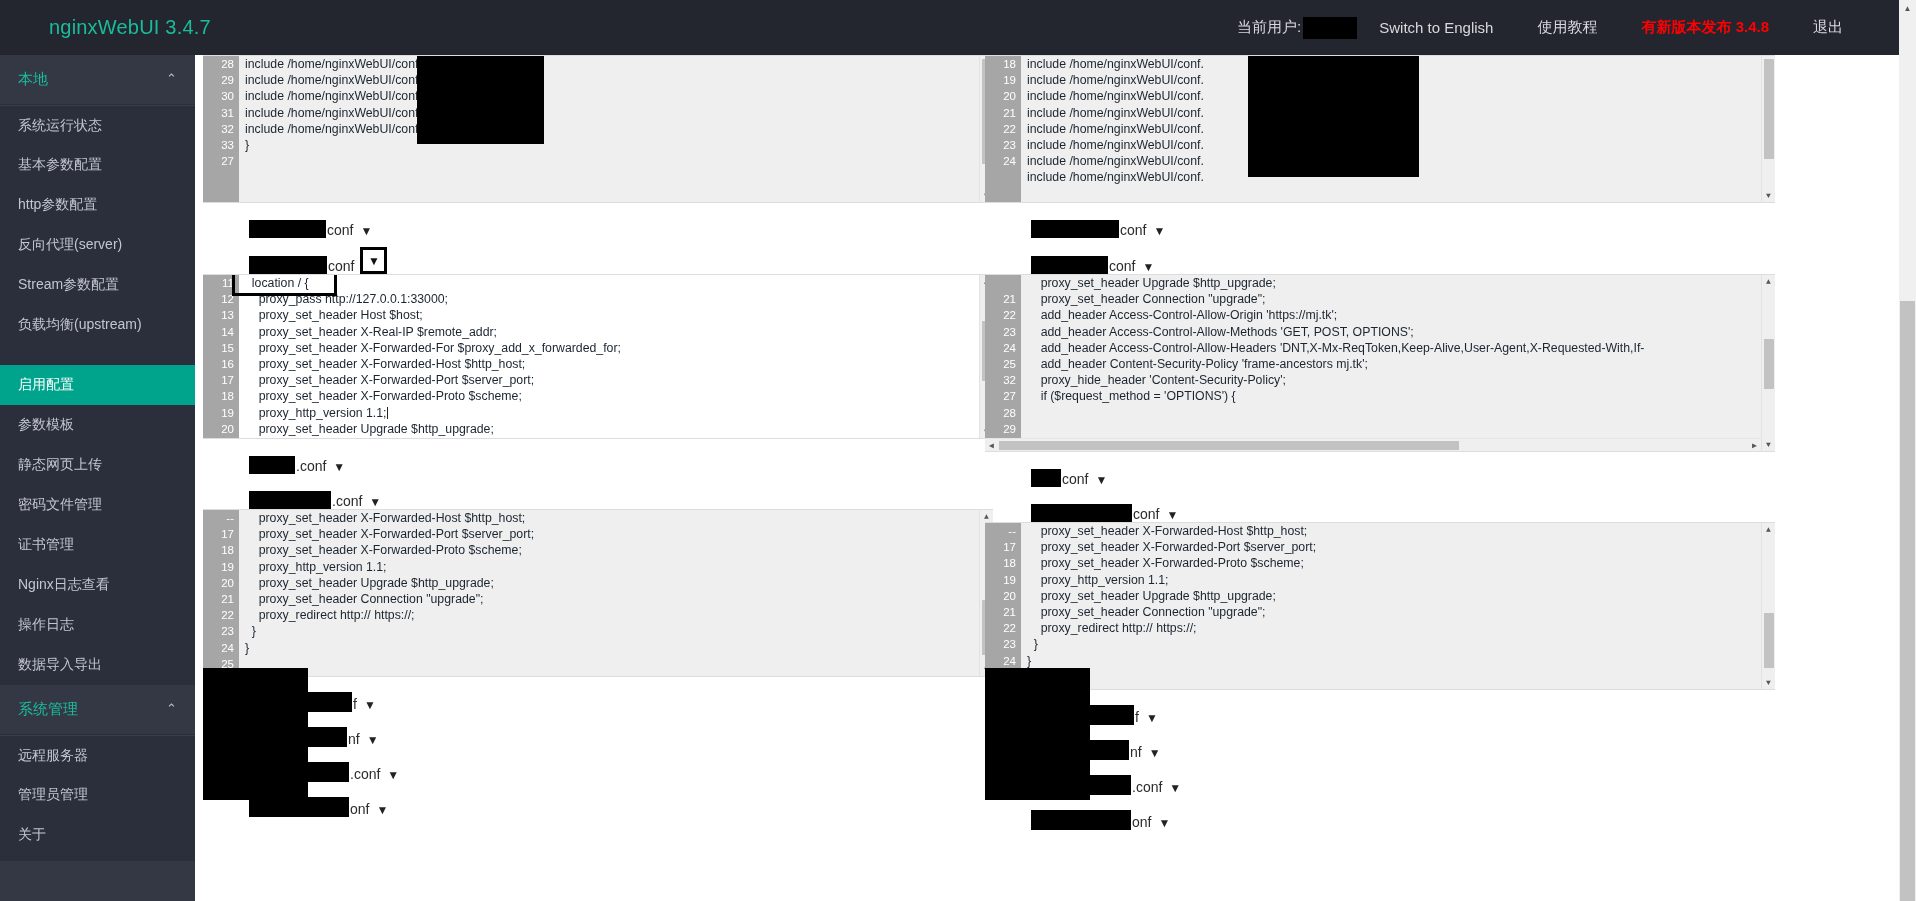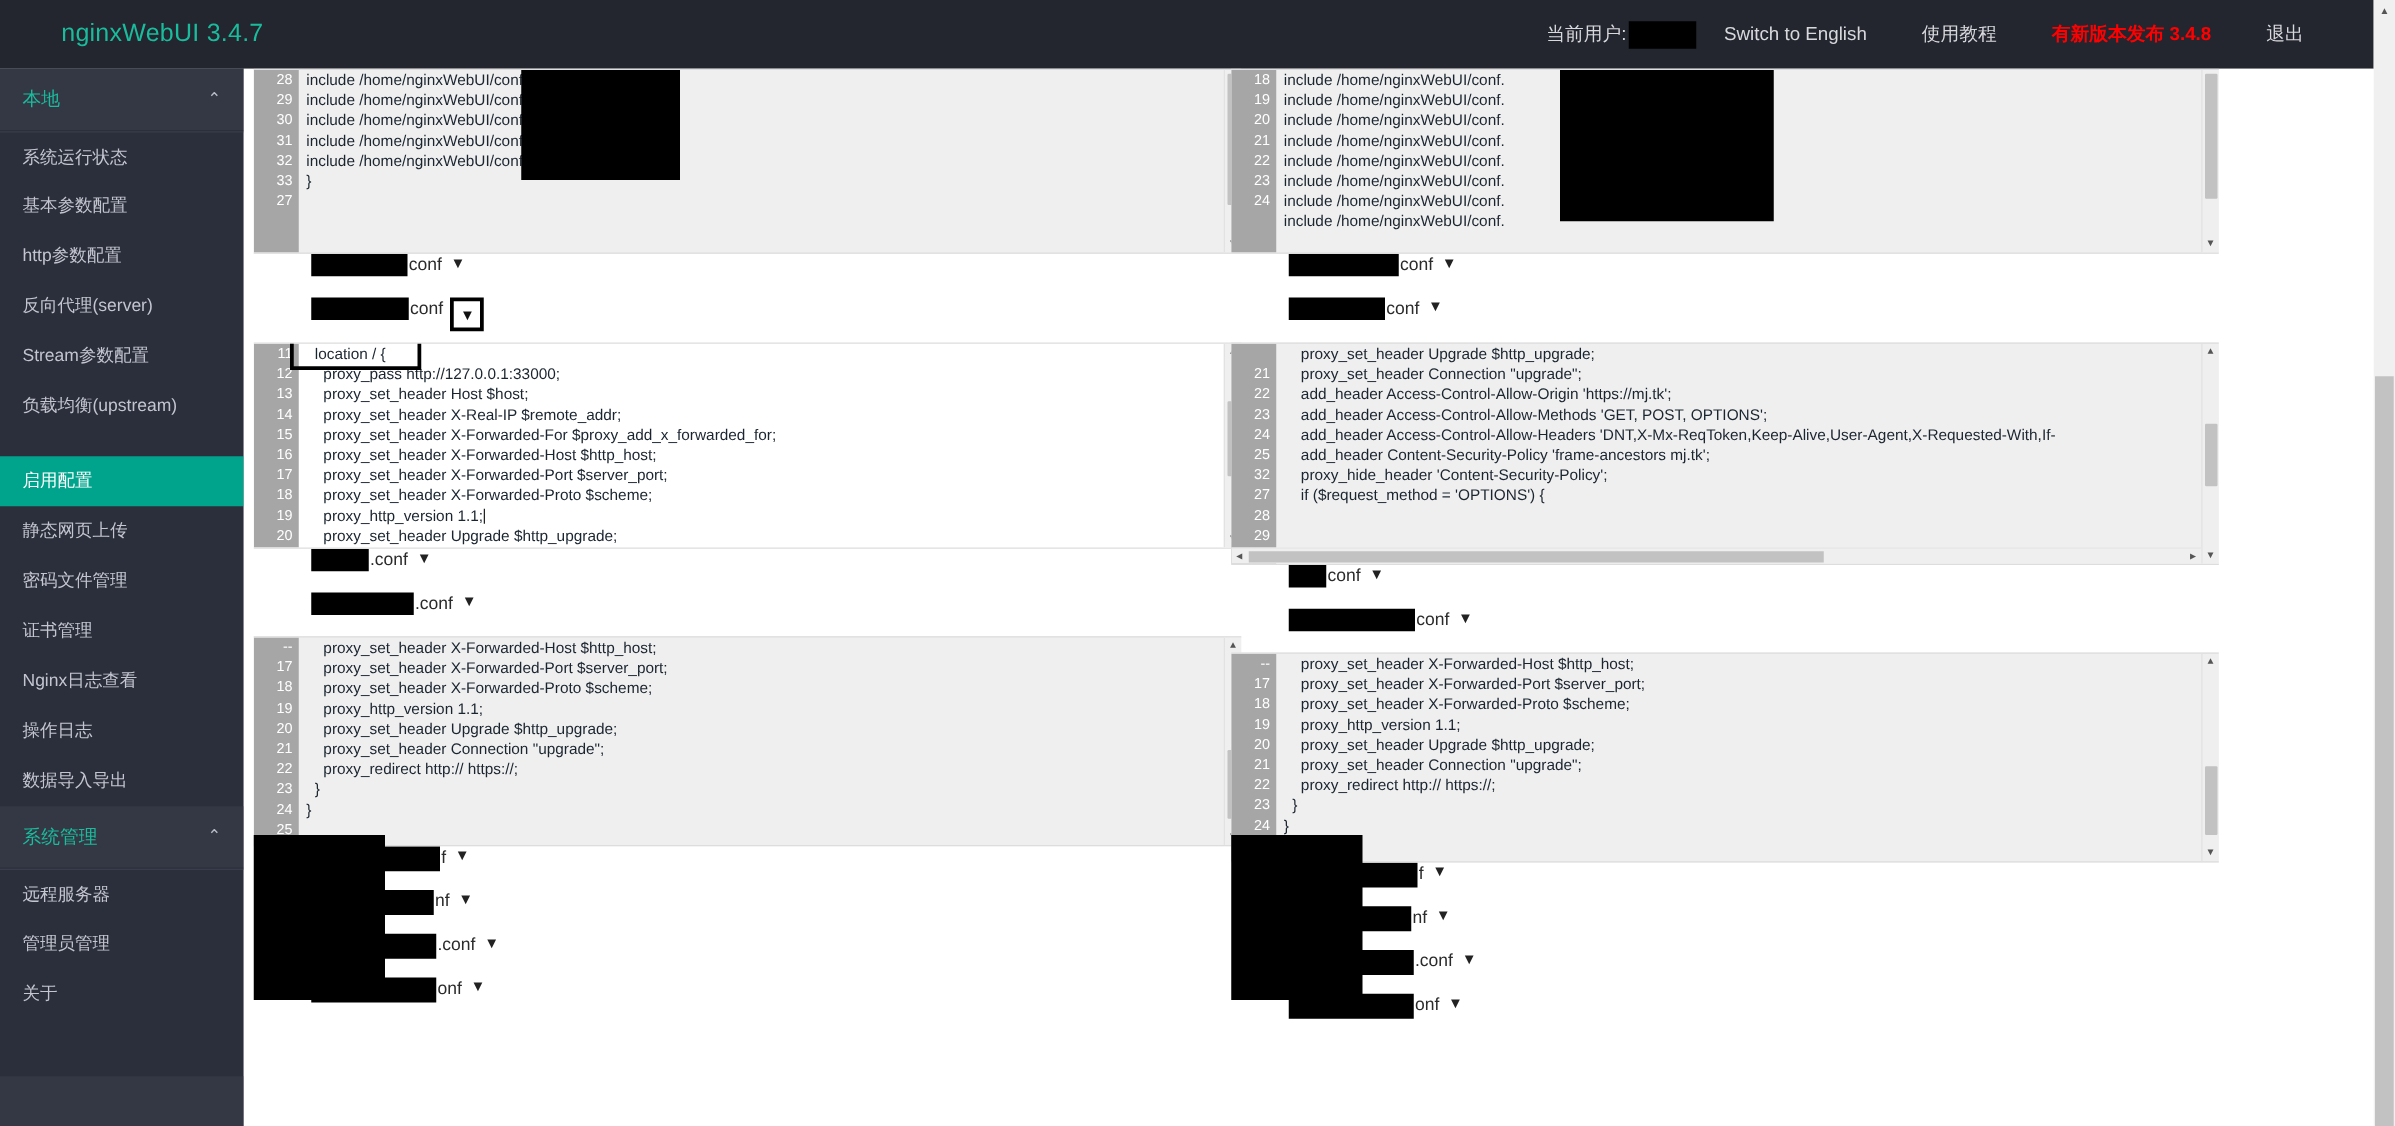--- a/index.html
+++ b/index.html
@@ -97,7 +97,7 @@
   
   .conf-row {
     height: 35px;
-    display: flex; align-items: flex-start;
+    display: flex; align-items: flex-end;
     font-size: 14px; color: #2b2b2b;
     white-space: nowrap;
     padding-left: 46px;

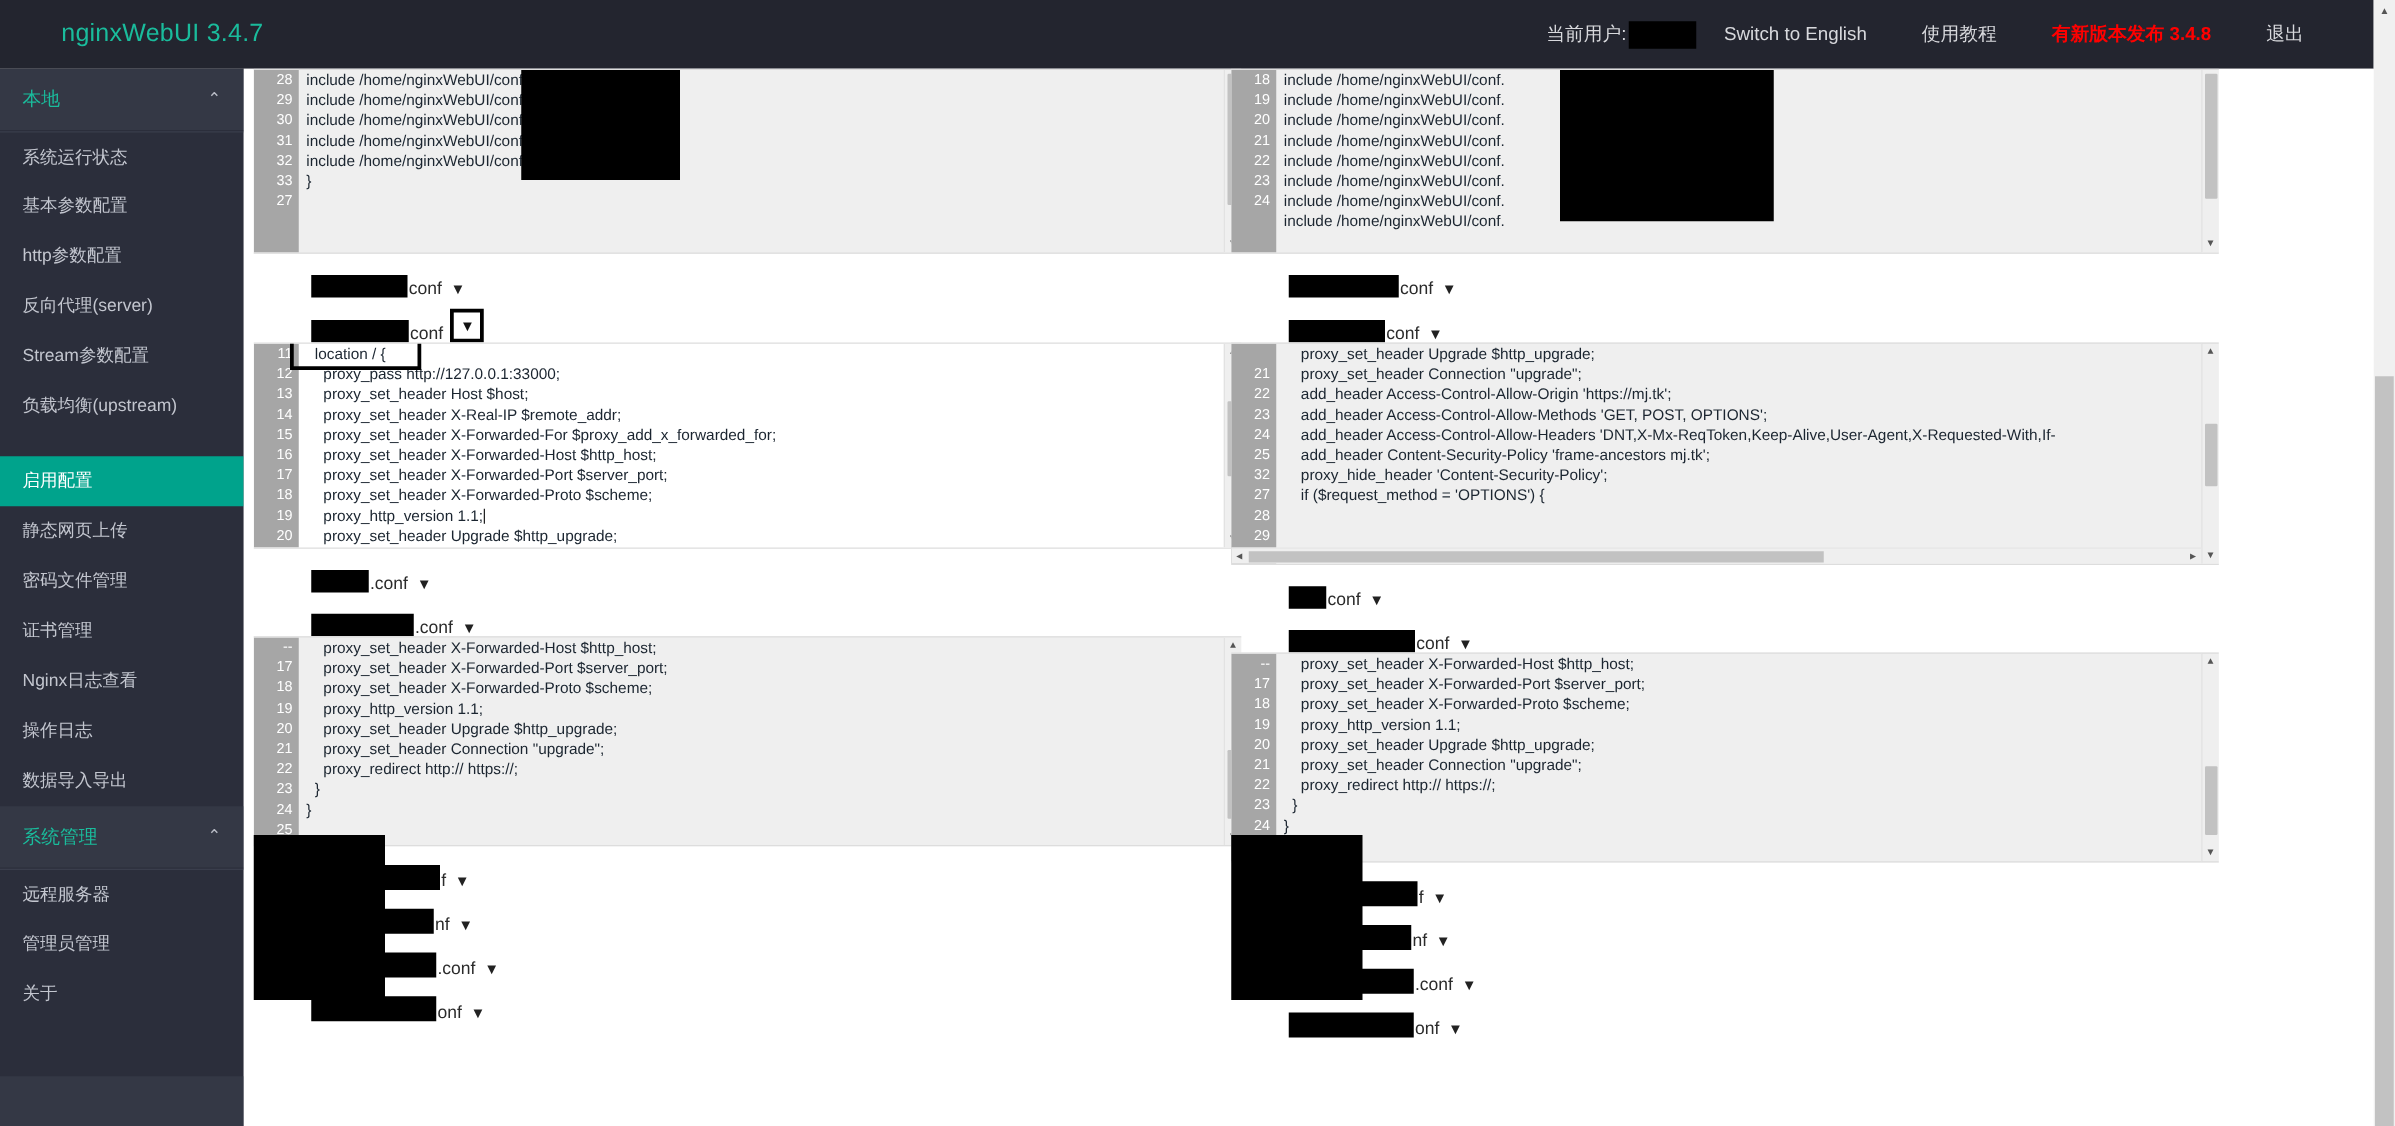--- a/index.html
+++ b/index.html
@@ -253,6 +253,9 @@
     </div>
   <div class="side-item active">
       <span>启用配置</span>
+    </div>
+  <div class="side-item">
+      <span>参数模板</span>
     </div>
   <div class="side-item">
       <span>静态网页上传</span>

